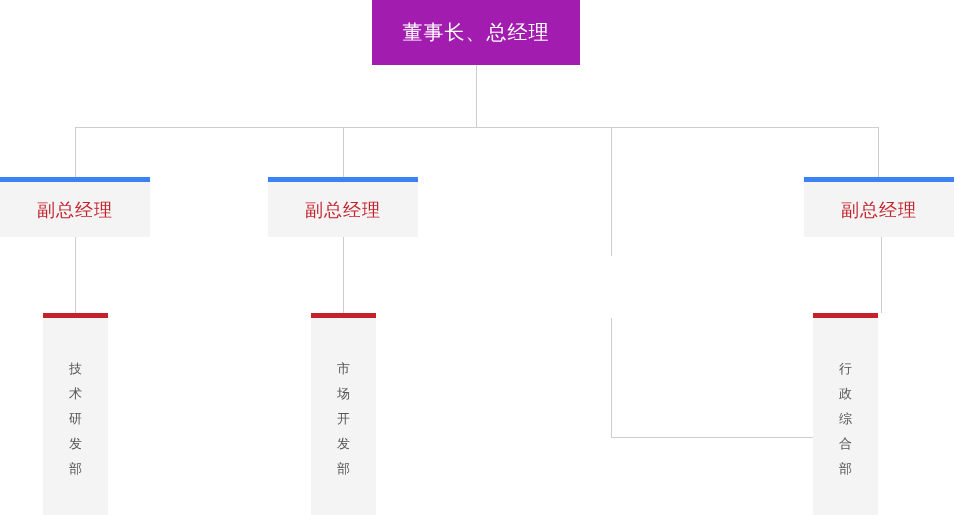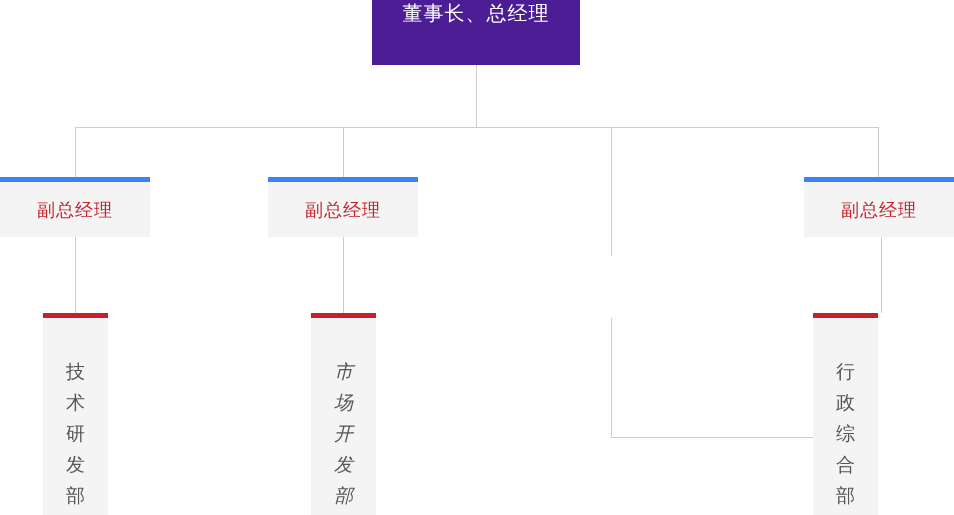--- a/index.html
+++ b/index.html
@@ -22,8 +22,8 @@
   
   .node-root{
     position:absolute;
-    background:#4c1d95;
-    display:flex;align-items:flex-start;justify-content:center;
+    background:#a21caf;
+    display:flex;align-items:center;justify-content:center;
     box-sizing:border-box;
   }
   .node-root .label{

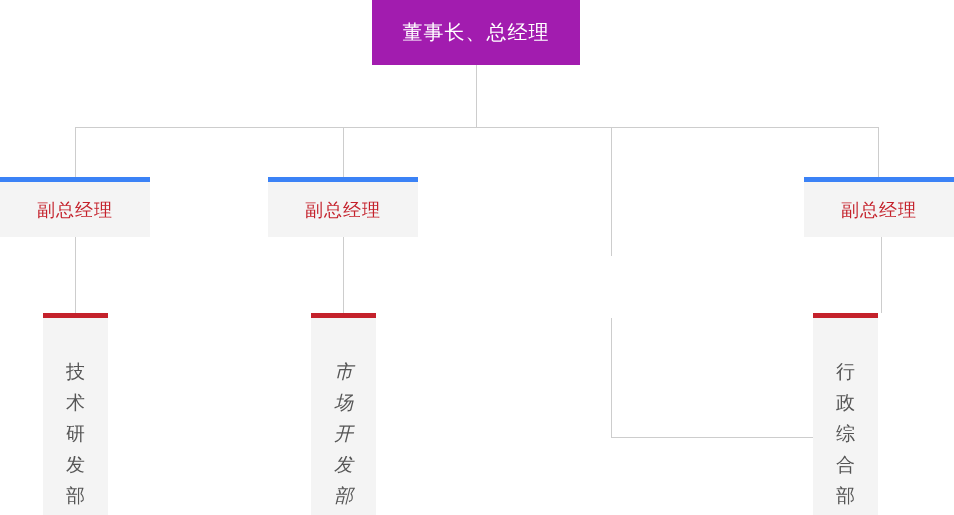--- a/index.html
+++ b/index.html
@@ -59,8 +59,8 @@
   }
   .node-leaf .label{
     color:#555555;
-    font-size:19px;
-    line-height:31px;
+    font-size:13px;
+    line-height:25px;
     width:1em;
     word-break:break-all;
     text-align:center;

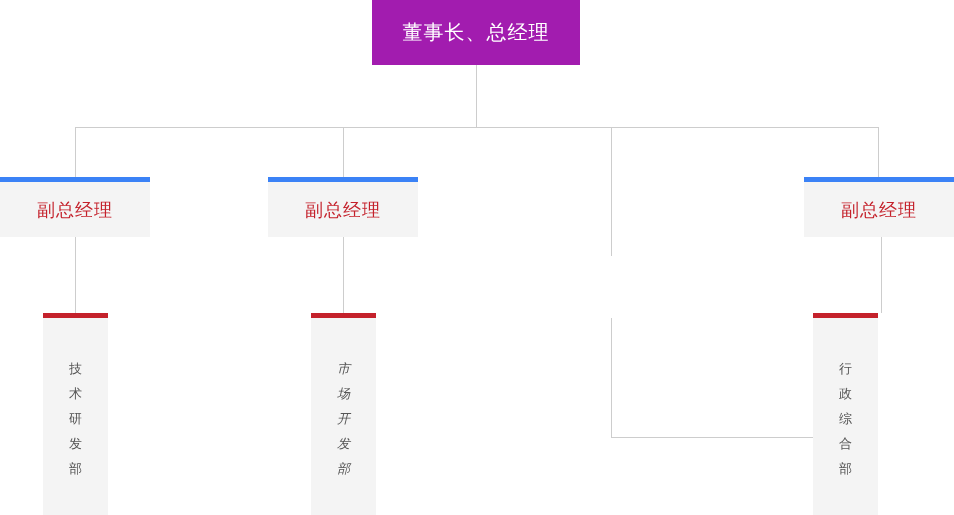--- a/index.html
+++ b/index.html
@@ -115,7 +115,7 @@
     <span class="label">技术研发部</span>
   </div>
 
-  <div class="node-leaf" style="left:311px;top:313px;width:65px;height:202px;font-style:italic;">
+  <div class="node-leaf" style="left:311px;top:313px;width:65px;height:202px;">
     <span class="label">市场开发部</span>
   </div>
 

